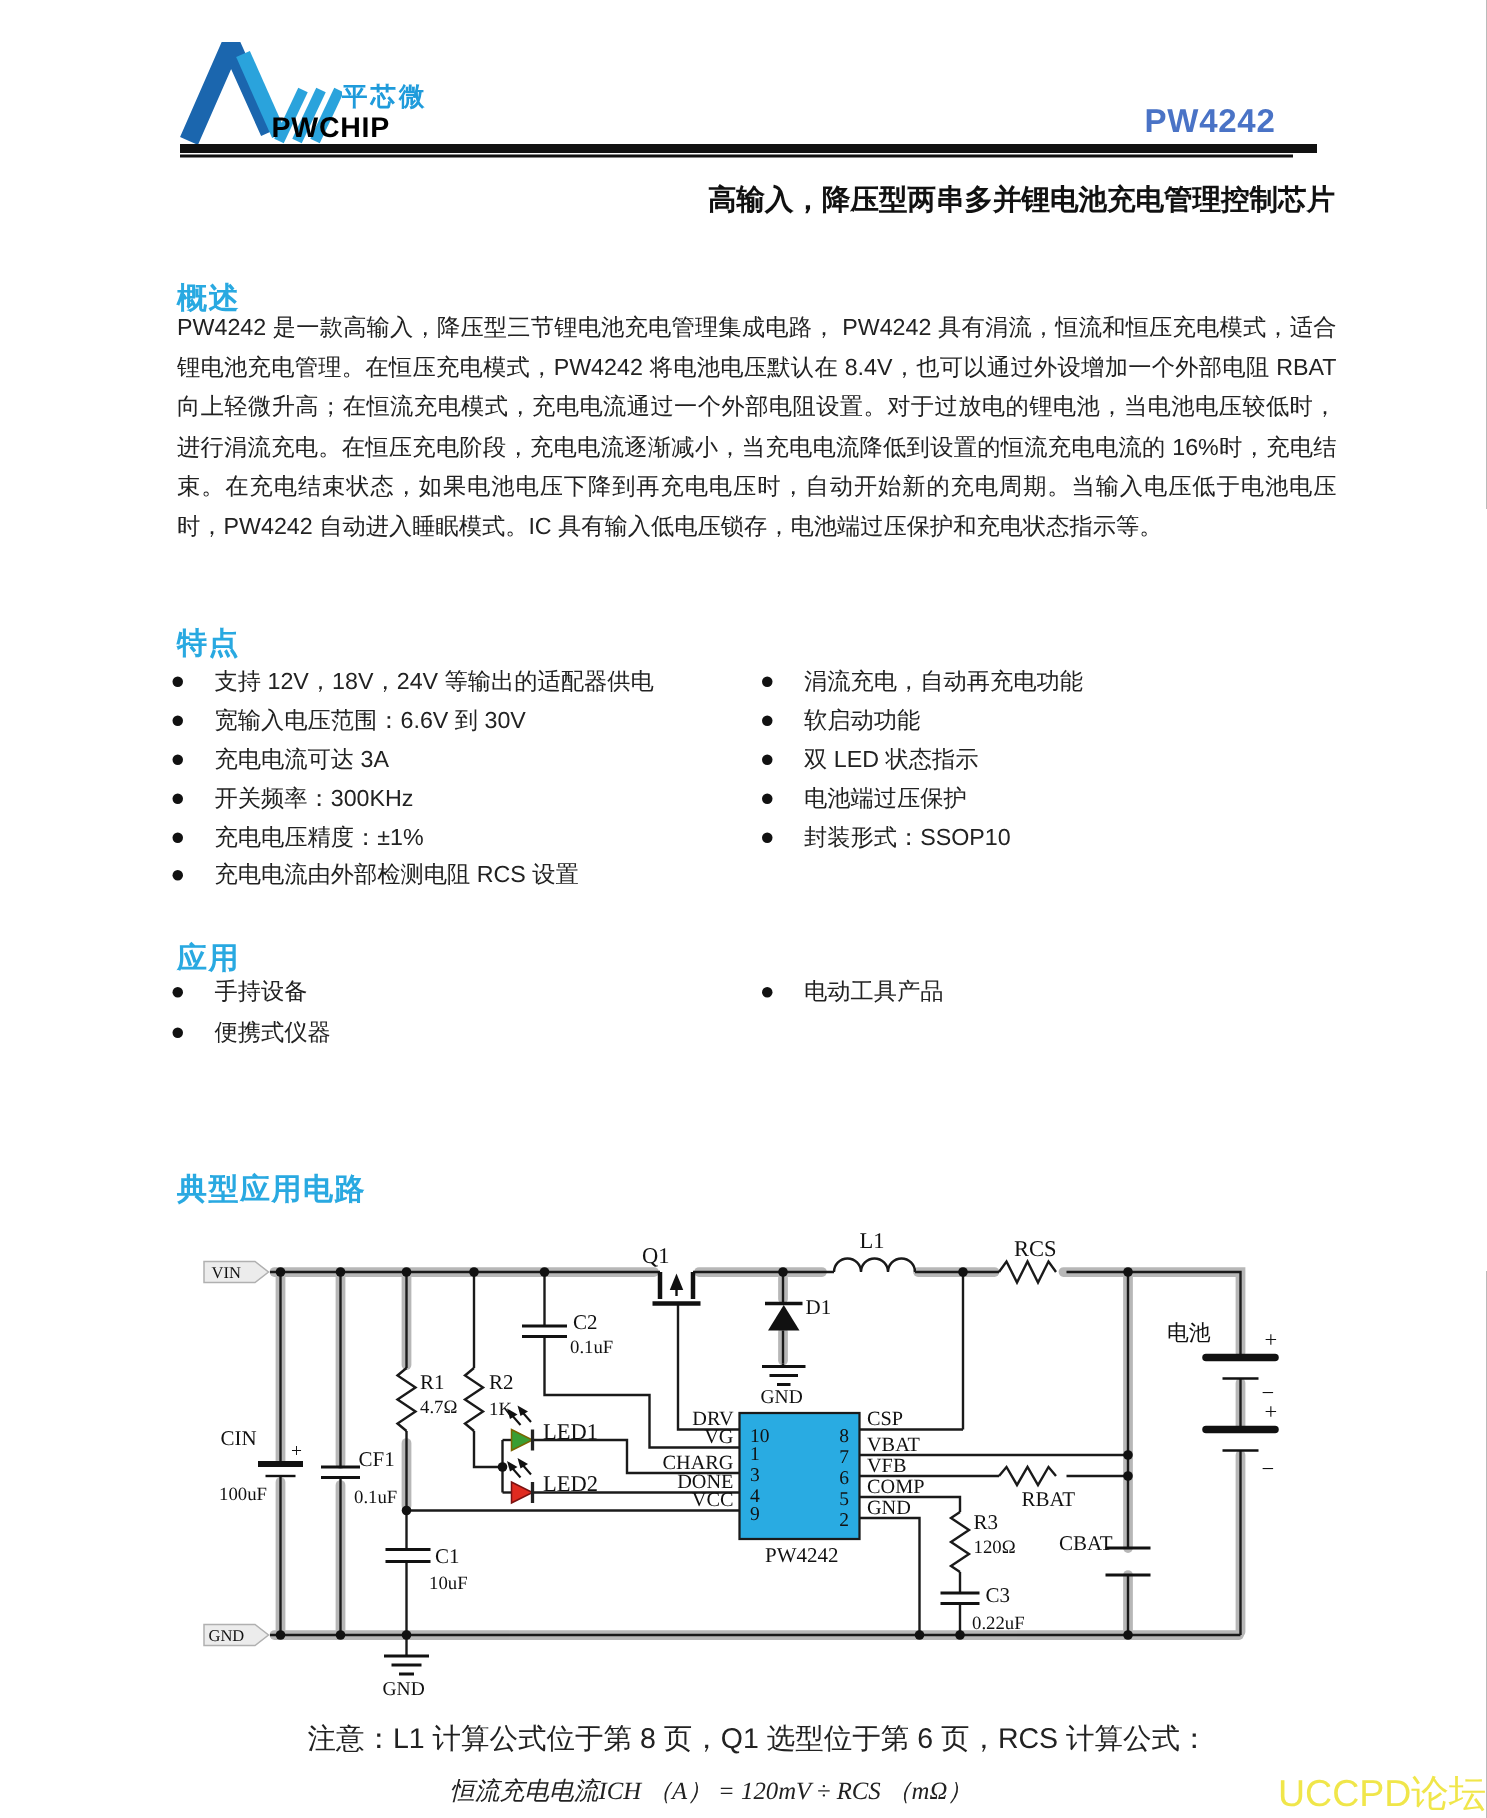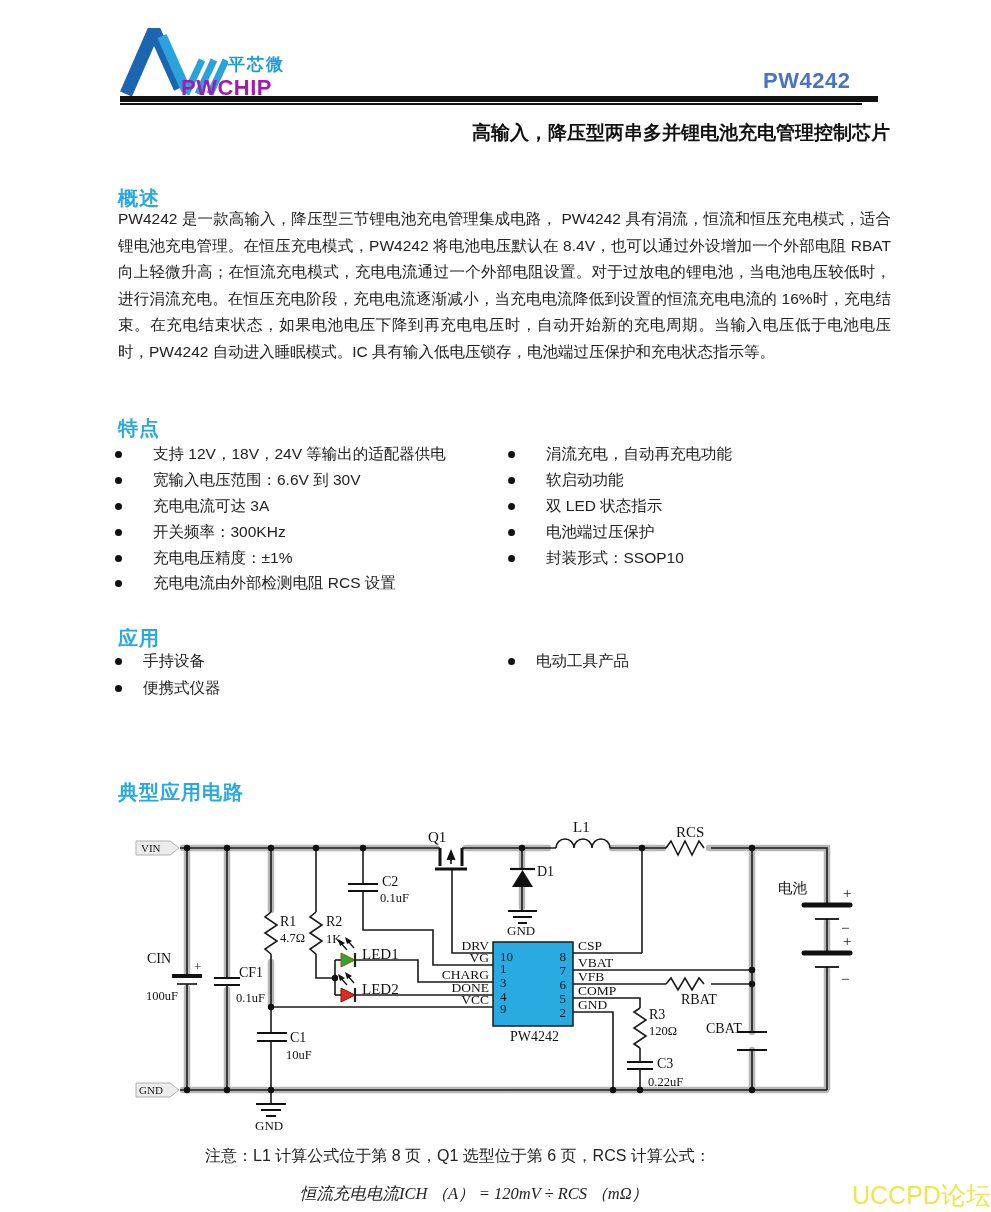--- a/index.html
+++ b/index.html
@@ -14,7 +14,7 @@
   .appl li{height:27px;}
   .dot{width:7px;height:7px;border-radius:50%;background:#111;margin-right:21px;flex:0 0 auto;}
   #brand-cn{font-size:17px;font-weight:600;color:#1f9bdb;letter-spacing:2px;}
-  #brand-en{font-size:22px;font-weight:700;color:#a21caf;letter-spacing:0.5px;}
+  #brand-en{font-size:19px;font-weight:700;color:#000000;letter-spacing:0.5px;}
   #part-no{font-size:22px;font-weight:700;color:#4a73c6;letter-spacing:0.5px;}
   #doc-title{font-size:19px;font-weight:700;color:#111;}
   #rule-thick{height:6px;background:#111;}

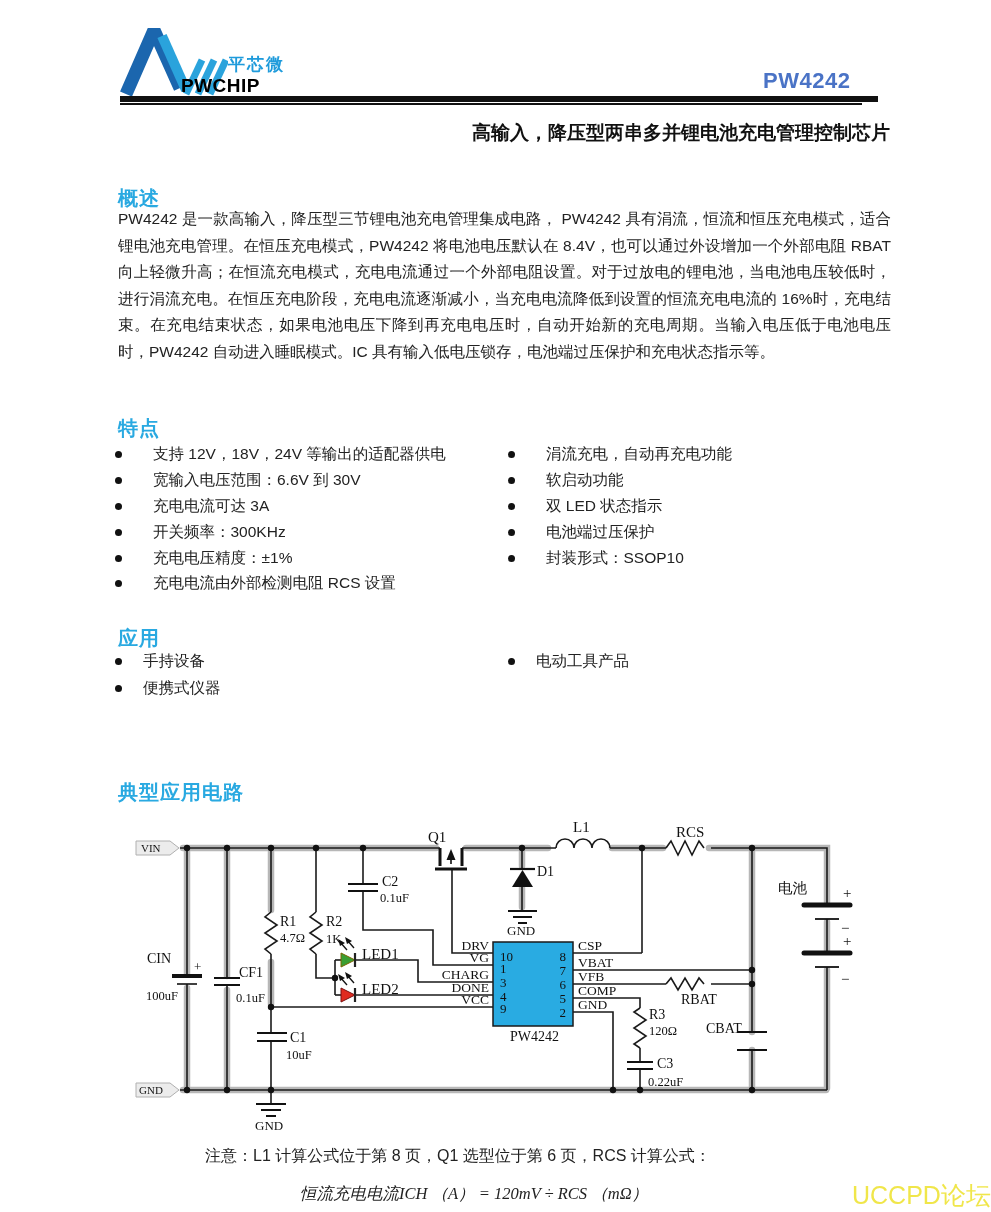--- a/index.html
+++ b/index.html
@@ -10,7 +10,7 @@
   .body-par{font-size:15.5px;line-height:26.6px;text-align:justify;color:#222;}
   ul.blist{list-style:none;margin:0;padding:0;}
   ul.blist li{display:flex;align-items:center;font-size:15.5px;color:#222;}
-  .feat li{height:25.8px;gap:10px;}
+  .feat li{height:25.8px;}
   .appl li{height:27px;}
   .dot{width:7px;height:7px;border-radius:50%;background:#111;margin-right:21px;flex:0 0 auto;}
   #brand-cn{font-size:17px;font-weight:600;color:#1f9bdb;letter-spacing:2px;}

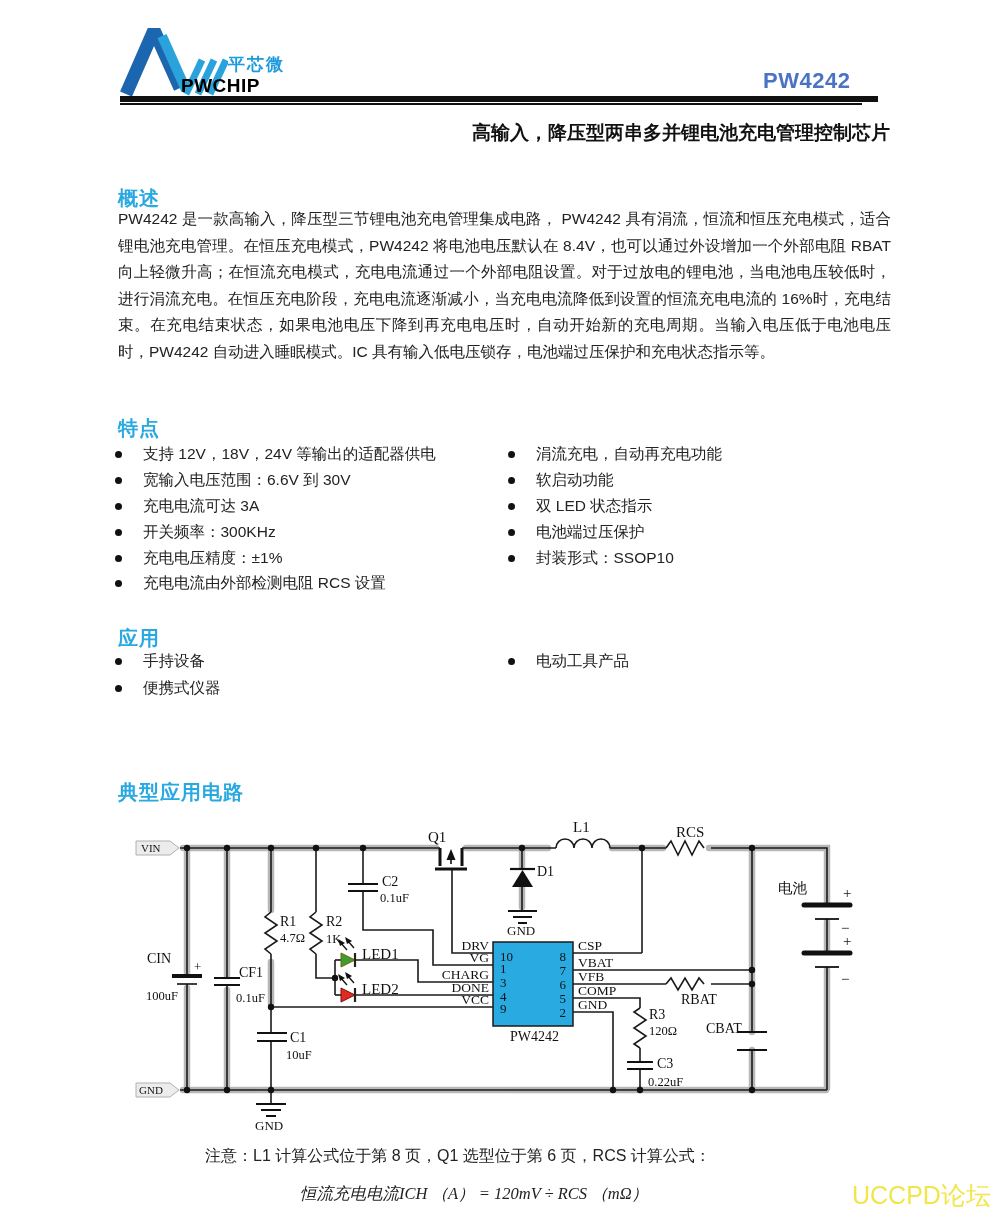--- a/index.html
+++ b/index.html
@@ -19,7 +19,7 @@
   #doc-title{font-size:19px;font-weight:700;color:#111;}
   #rule-thick{height:6px;background:#111;}
   #rule-thin{height:2px;background:#111;}
-  #note-line{font-size:16px;color:#222;}
+  #note-line{font-size:19px;color:#222;}
   #formula-line{font-size:16.5px;font-style:italic;font-family:"Liberation Serif",serif;color:#222;}
   #watermark{font-size:25px;color:#f0e64a;font-weight:500;}
   svg text{font-family:"Liberation Serif",serif;fill:#111;}

